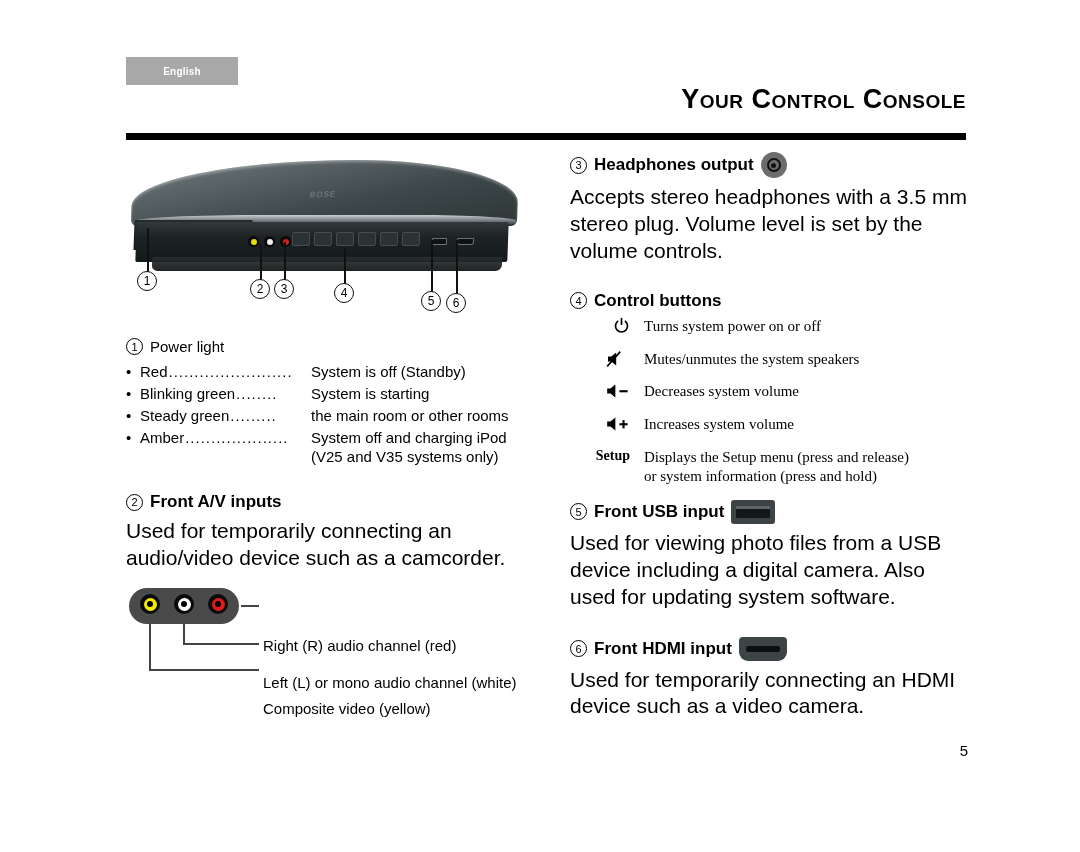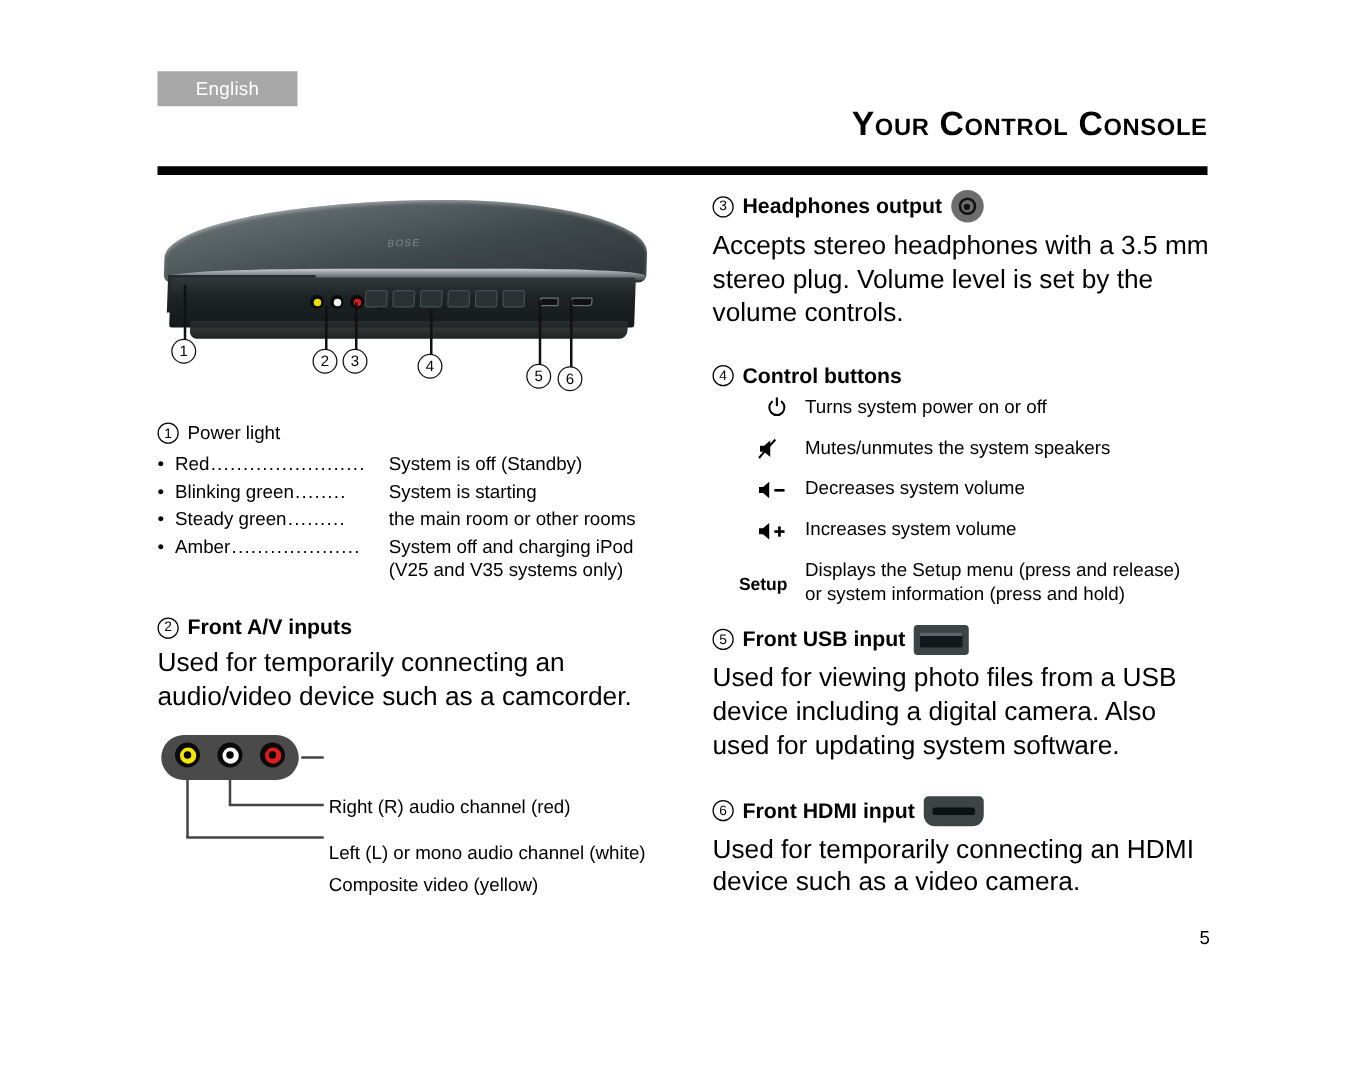--- a/index.html
+++ b/index.html
@@ -18,7 +18,7 @@
     width: 112px; height: 28px;
     background: #a8a8a8;
     color: #fff;
-    font-size: 15px; font-weight: normal;
+    font-size: 10px; font-weight: bold;
     display: flex; align-items: center; justify-content: center;
     letter-spacing: .2px;
   }

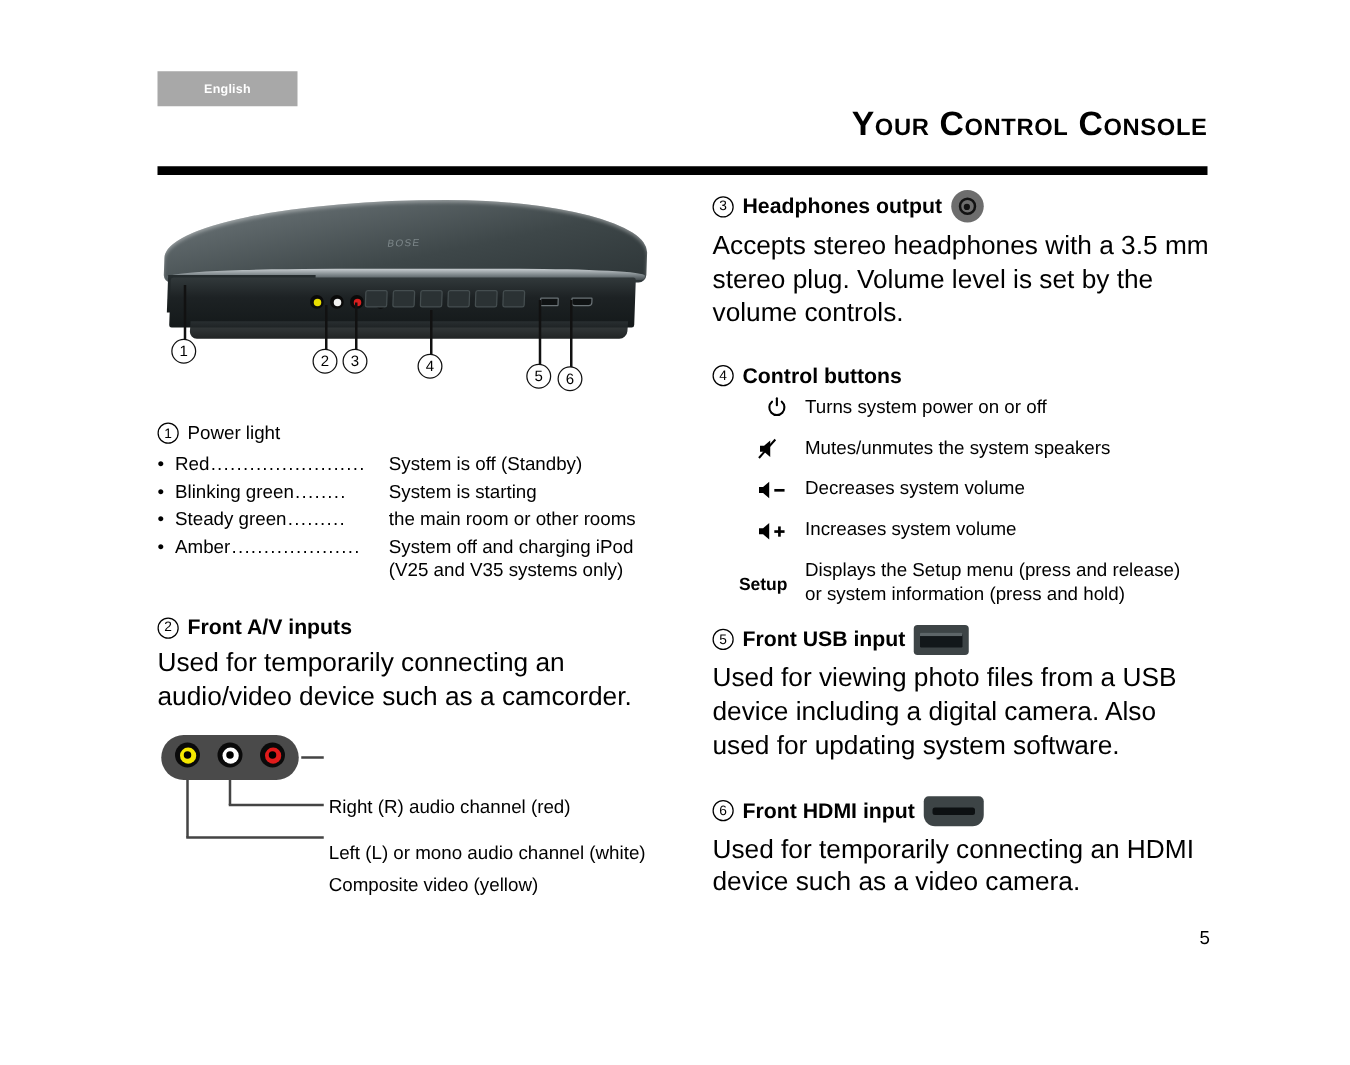--- a/index.html
+++ b/index.html
@@ -152,7 +152,7 @@
 
   
   .ctrl-table { margin-top: 6px; }
-  .ctrl-row { display: flex; align-items: center; margin-bottom: 14px; }
+  .ctrl-row { display: flex; align-items: flex-start; margin-bottom: 14px; font-family: Liberation Serif, serif; }
   .ctrl-key {
     width: 74px; flex: none; text-align: right; padding-right: 14px;
     font-size: 14px; font-weight: bold;

